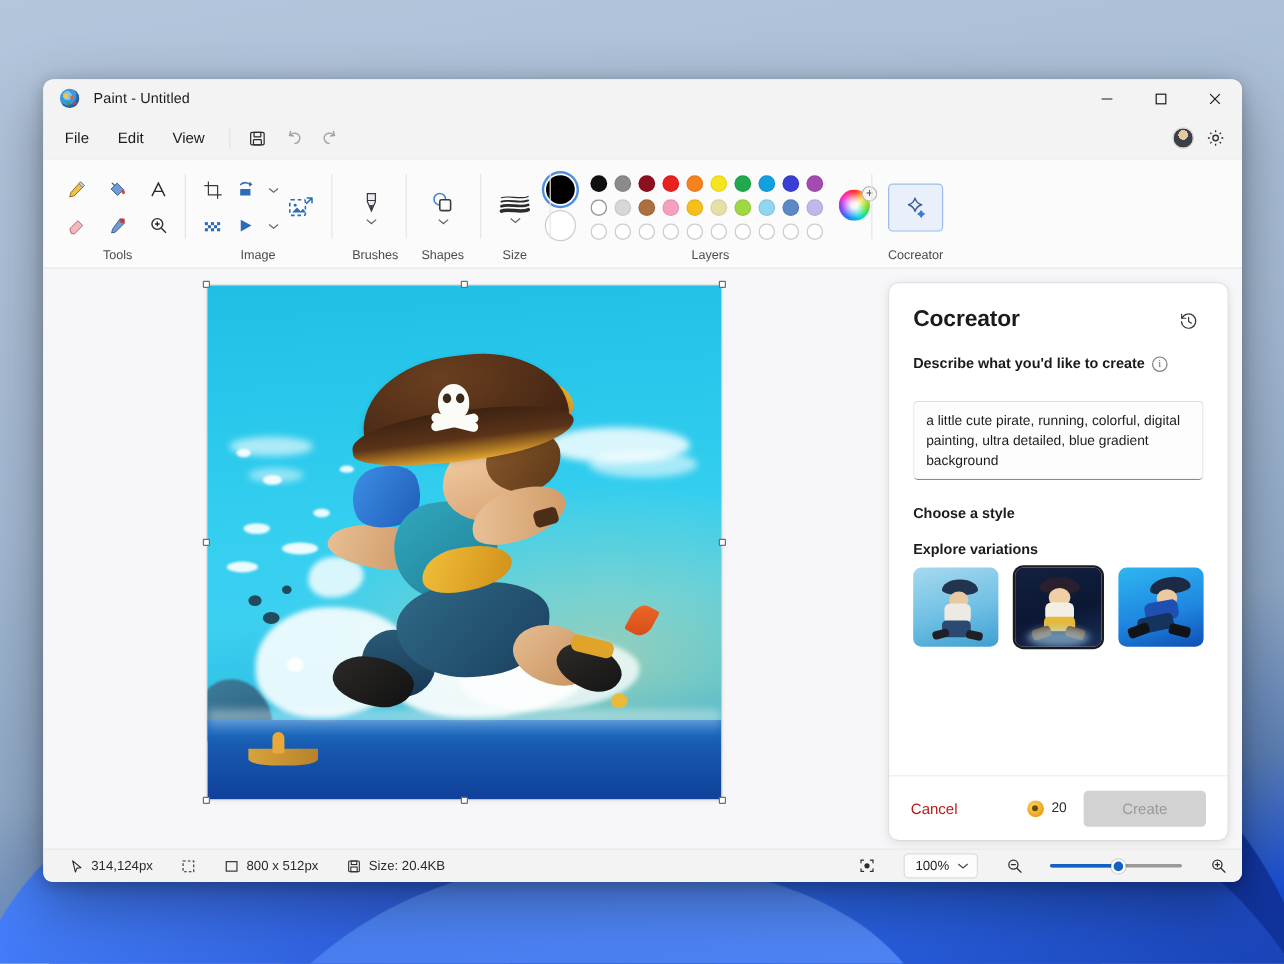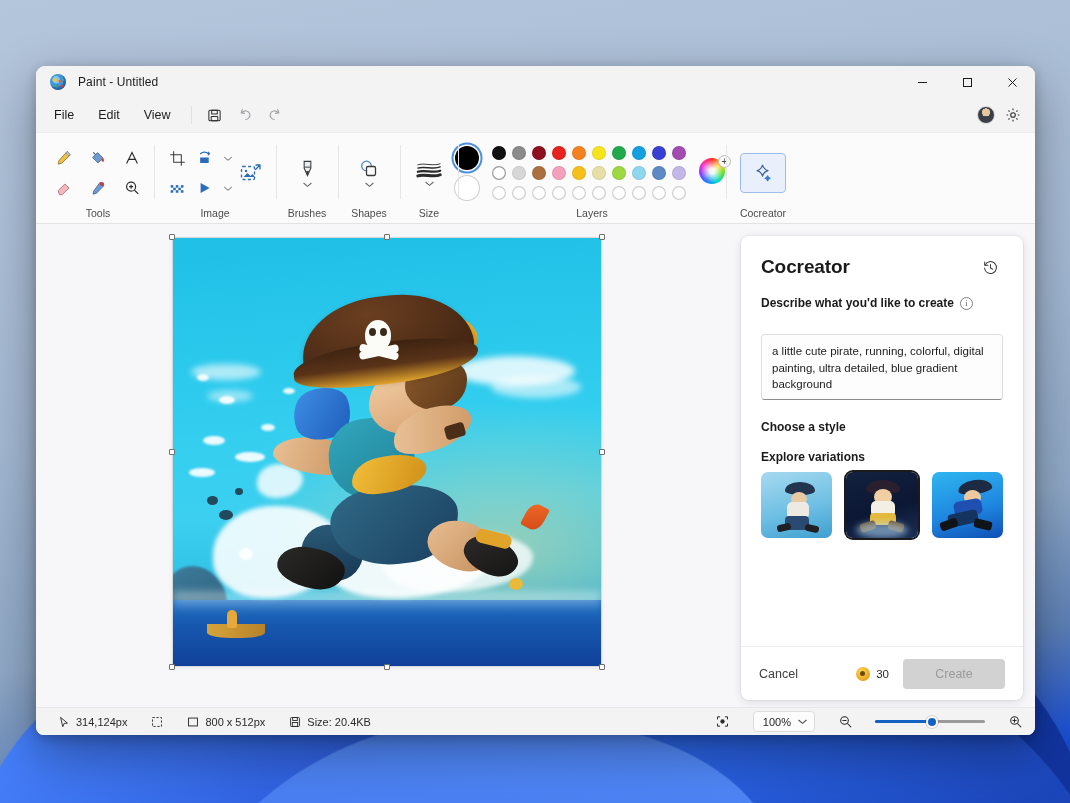--- a/index.html
+++ b/index.html
@@ -660,7 +660,7 @@
       <div class="rib-label">Image</div>
     </div>
 
-    <div class="rib-group" style="width:62px;">
+    <div class="rib-group" style="width:62px;align-items:flex-end;">
       <div class="rib-body">
         <div class="big-btn">
           <svg width="21" height="21" viewBox="0 0 22 22" fill="none">

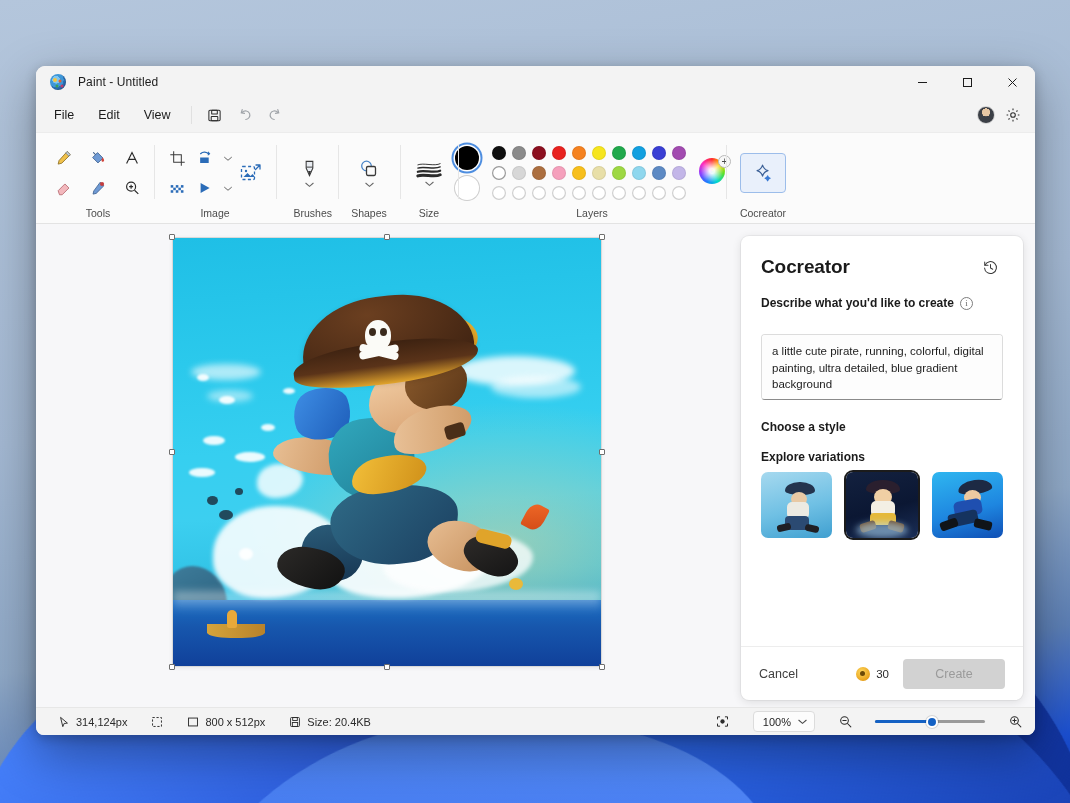--- a/index.html
+++ b/index.html
@@ -432,7 +432,7 @@
     display: flex; align-items: center;
     padding: 0 18px; gap: 14px;
   }
-  .cancel-link { font-size: 12.5px; color: #404040; }
+  .cancel-link { font-size: 12.5px; color: #b91c1c; }
   .credits { margin-left: auto; display: flex; align-items: center; gap: 6px; font-size: 11.5px; color: #2b2b2b; }
   .coin {
     width: 14px; height: 14px; border-radius: 50%;

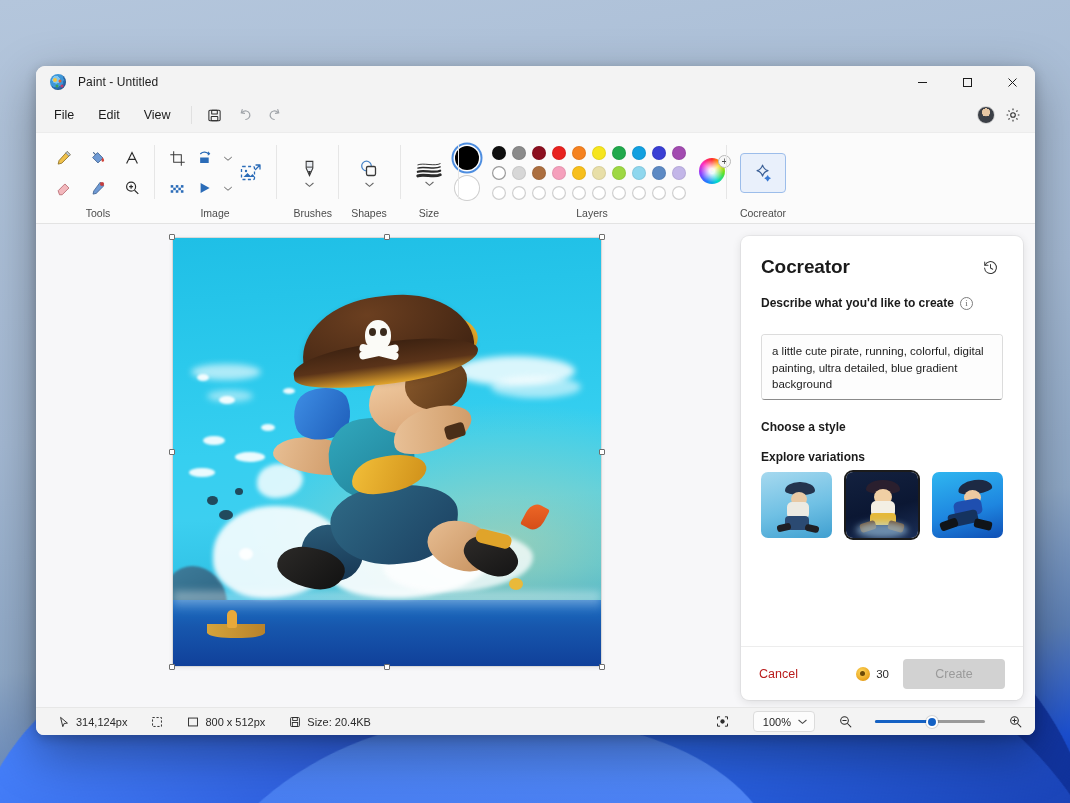--- a/index.html
+++ b/index.html
@@ -888,7 +888,7 @@
         <div class="cancel-link">Cancel</div>
         <div class="credits">
           <div class="coin"></div>
-          <span>30</span>
+          <span>20</span>
         </div>
         <button class="create-btn">Create</button>
       </div>

